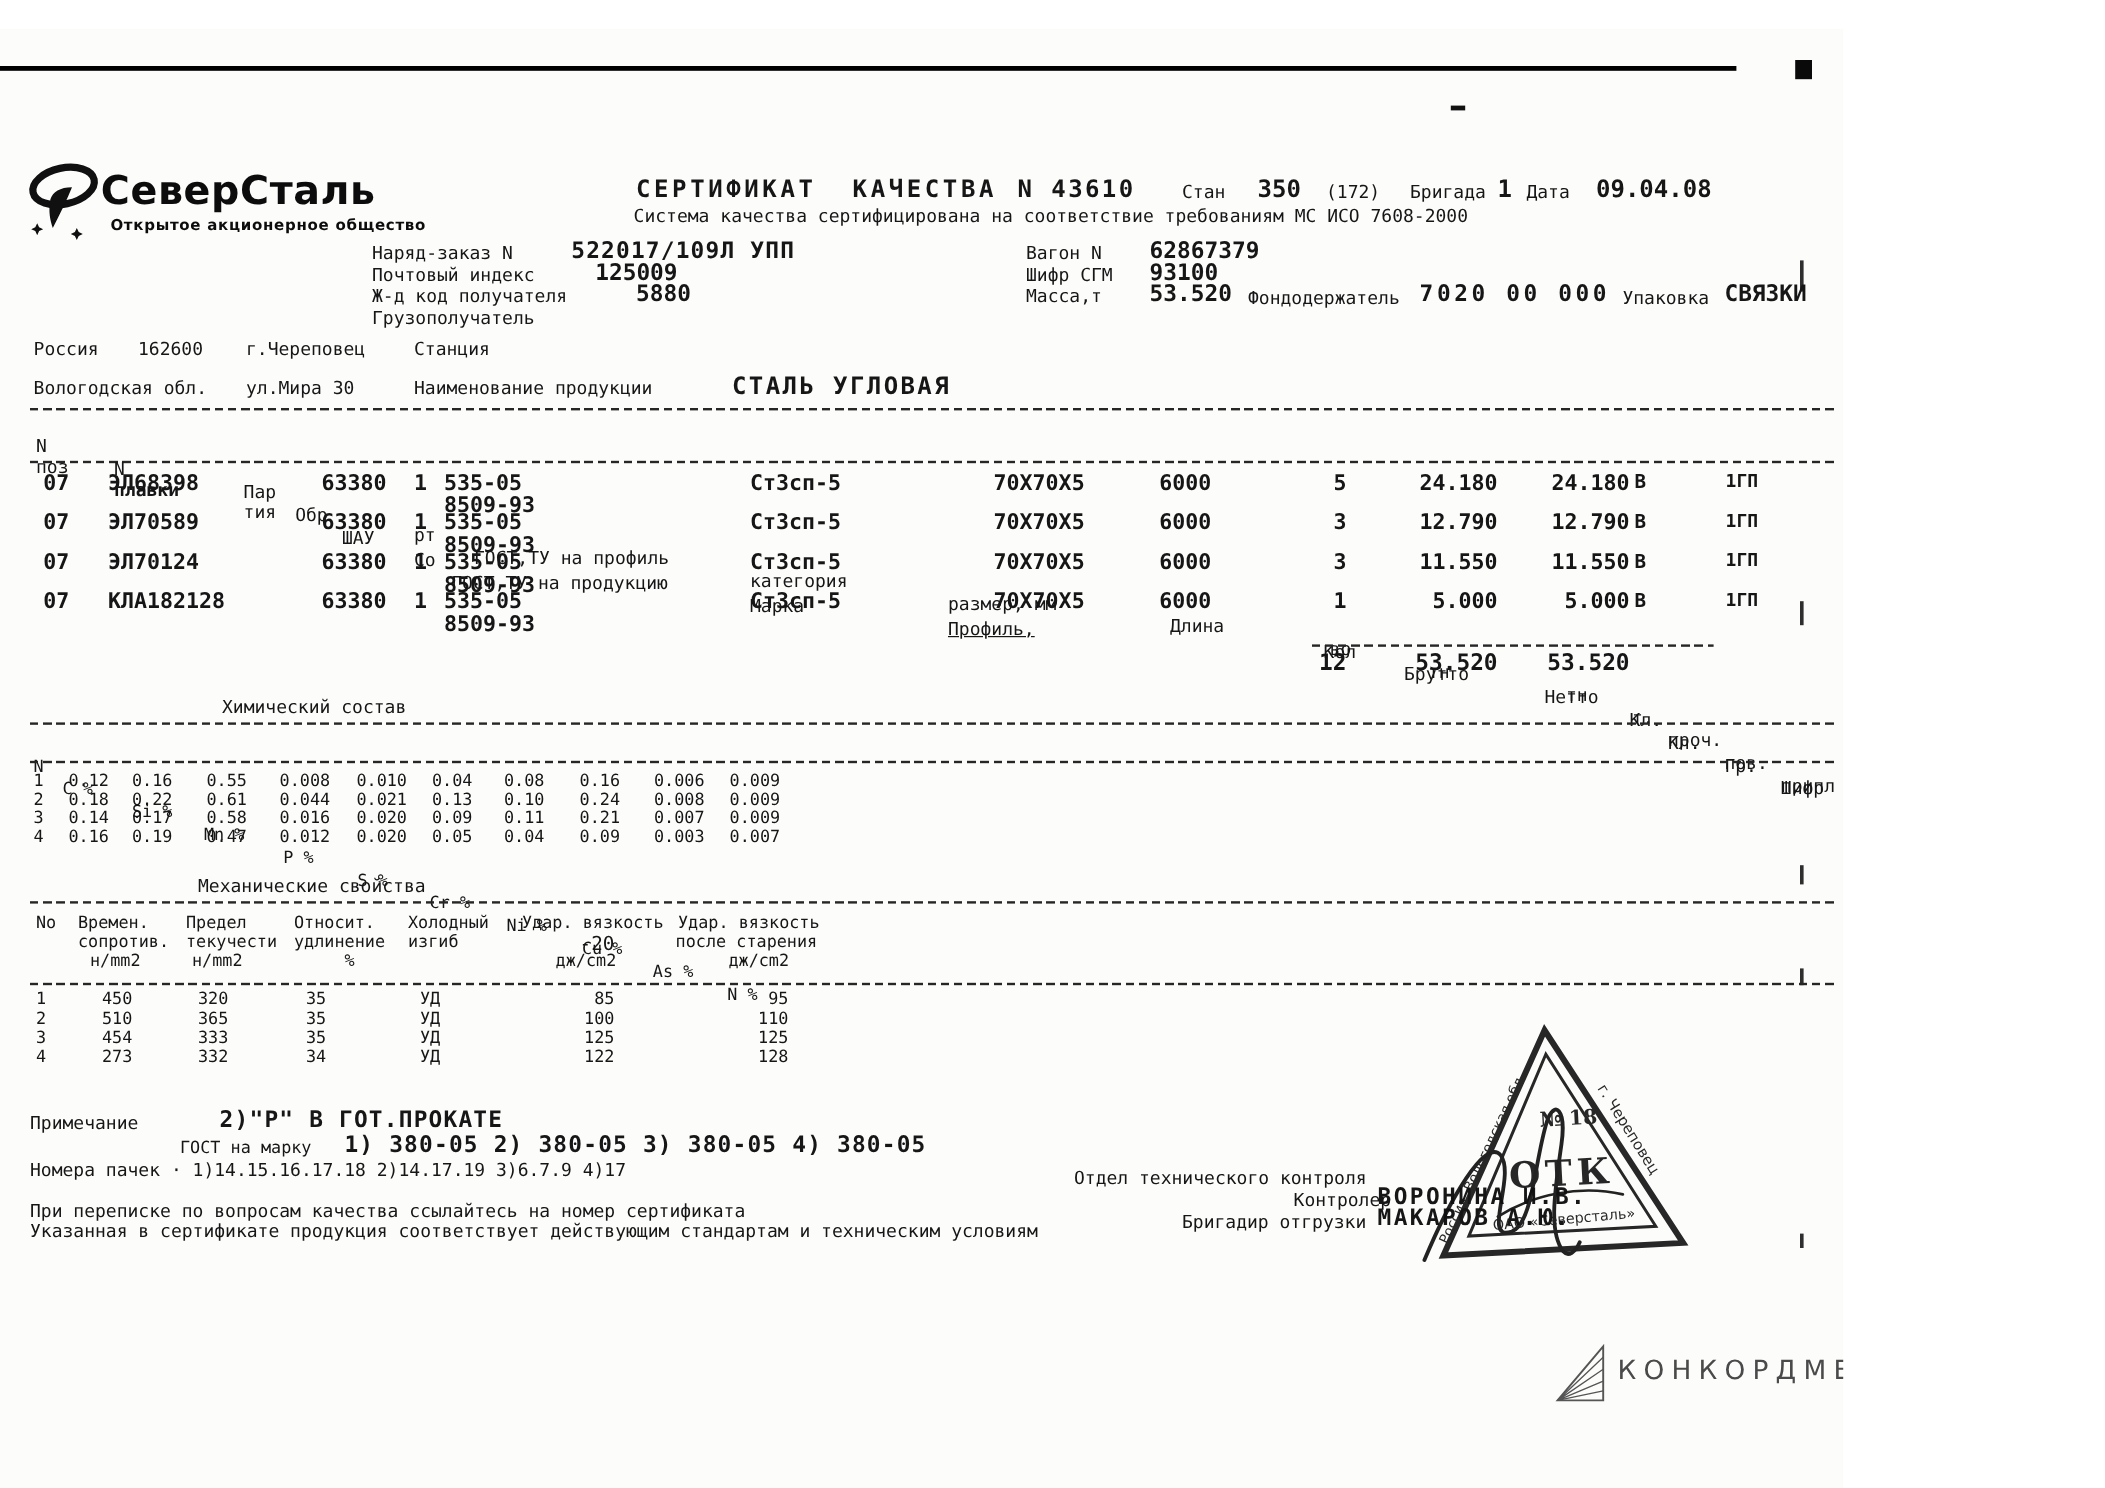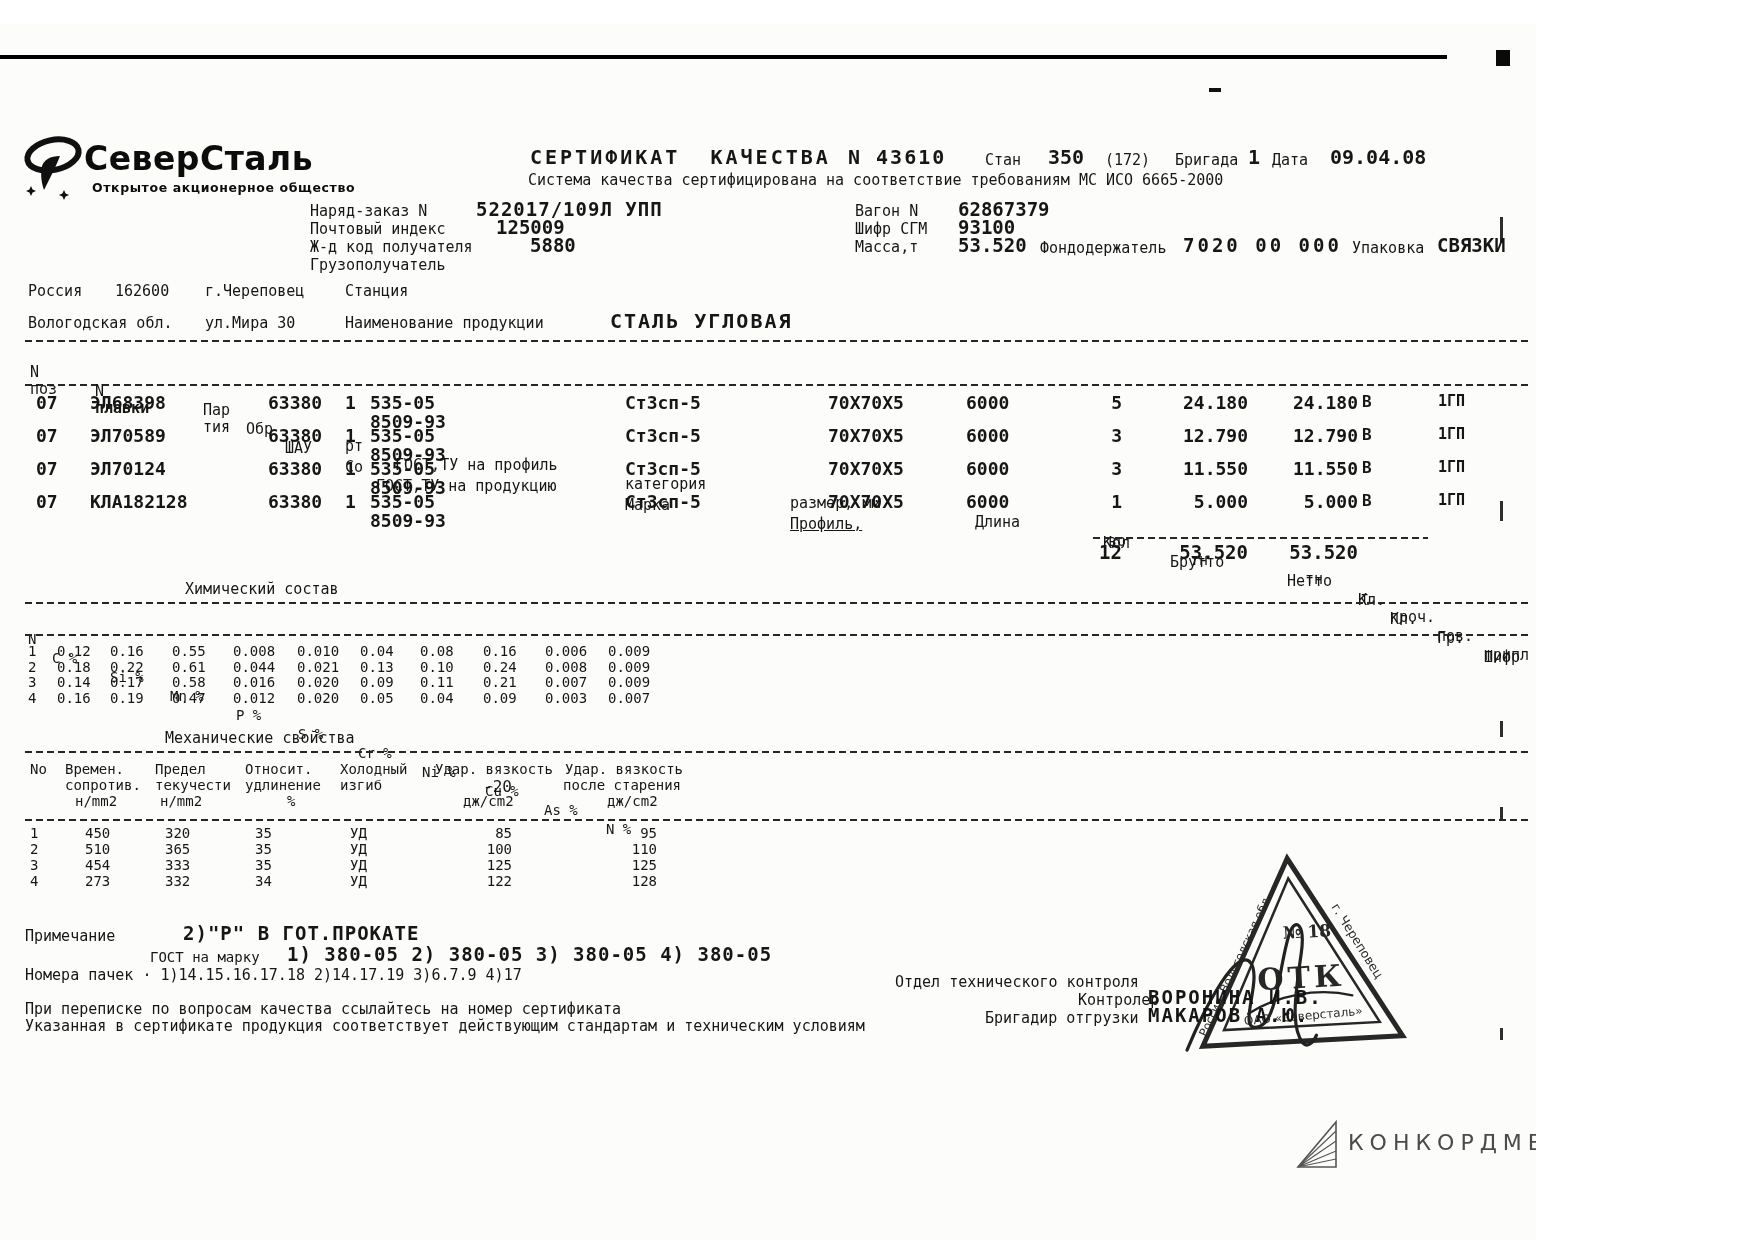--- a/index.html
+++ b/index.html
@@ -83,7 +83,7 @@
   <span class="abs big20" style="left:1248px;top:122px;">1</span>
   <span class="abs lbl" style="left:1272px;top:127px;">Дата</span>
   <span class="abs big20" style="left:1330px;top:122px;">09.04.08</span>
-  <span class="abs lbl" style="left:528px;top:147px;">Система качества сертифицирована на соответствие требованиям МС ИСО 6665-2000</span>
+  <span class="abs lbl" style="left:528px;top:147px;">Система качества сертифицирована на соответствие требованиям МС ИСО 7608-2000</span>
 
   <span class="abs lbl" style="left:310px;top:178px;">Наряд-заказ N</span>
   <span class="abs big" style="left:476px;top:175px;letter-spacing:1px;">522017/109Л УПП</span>

